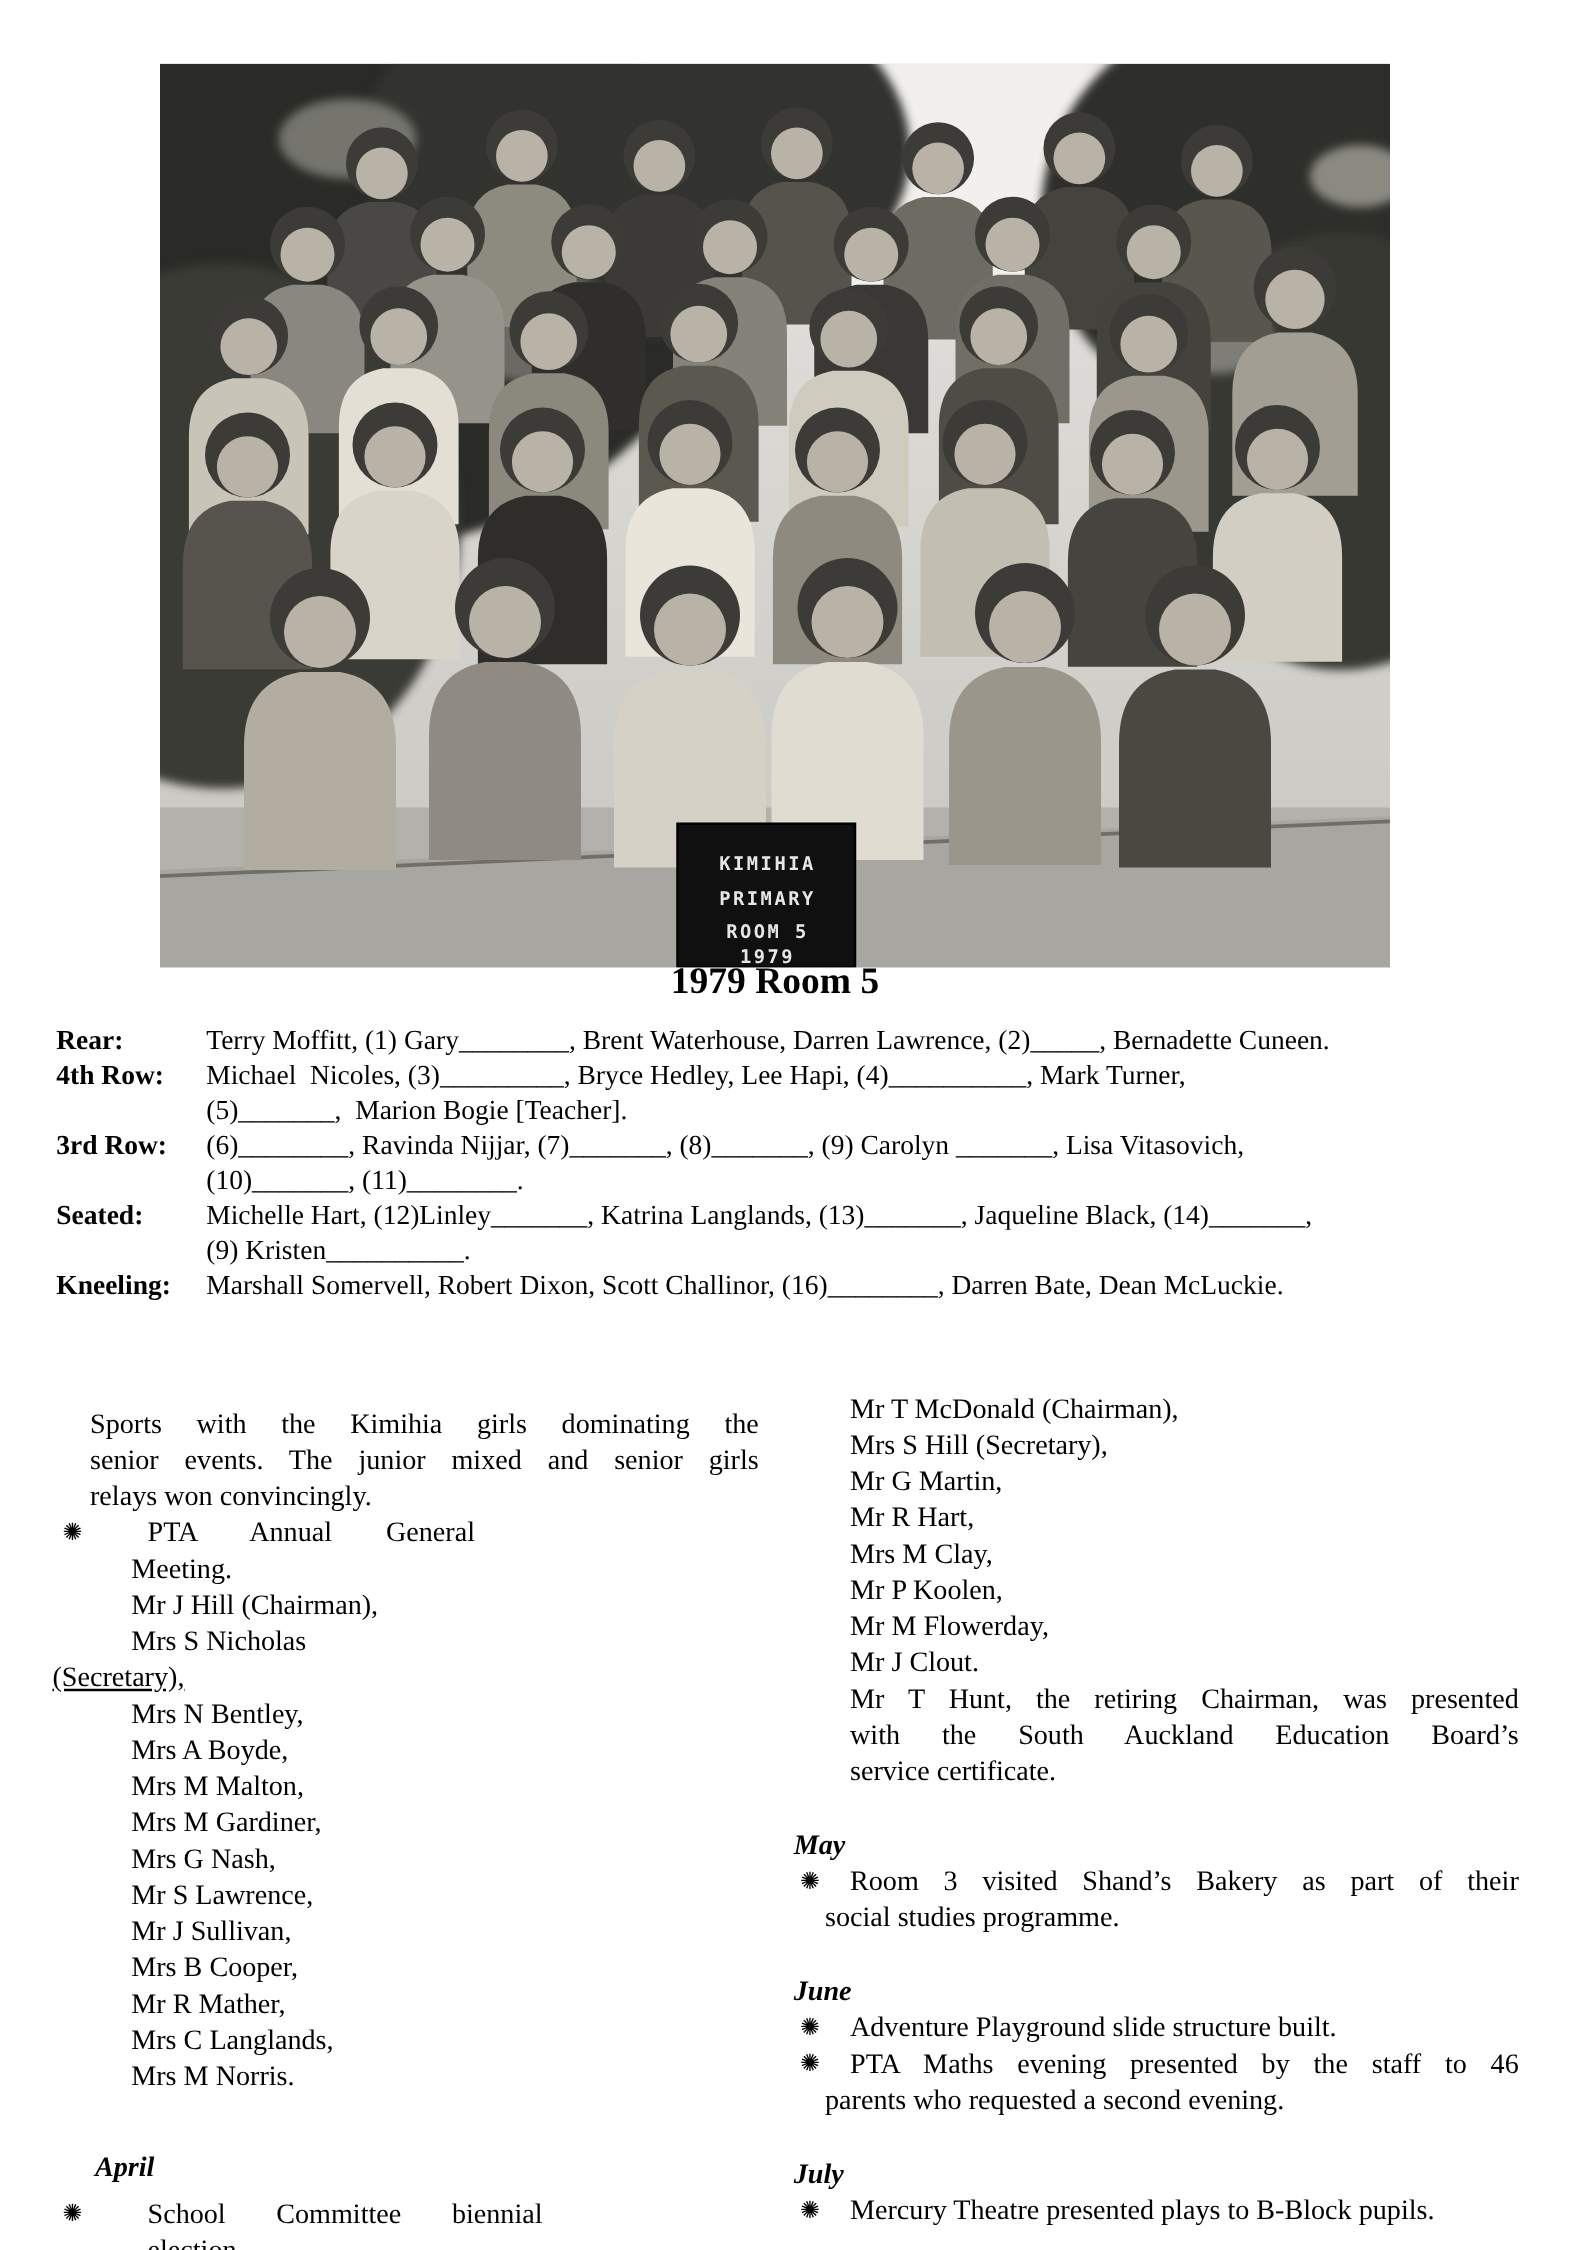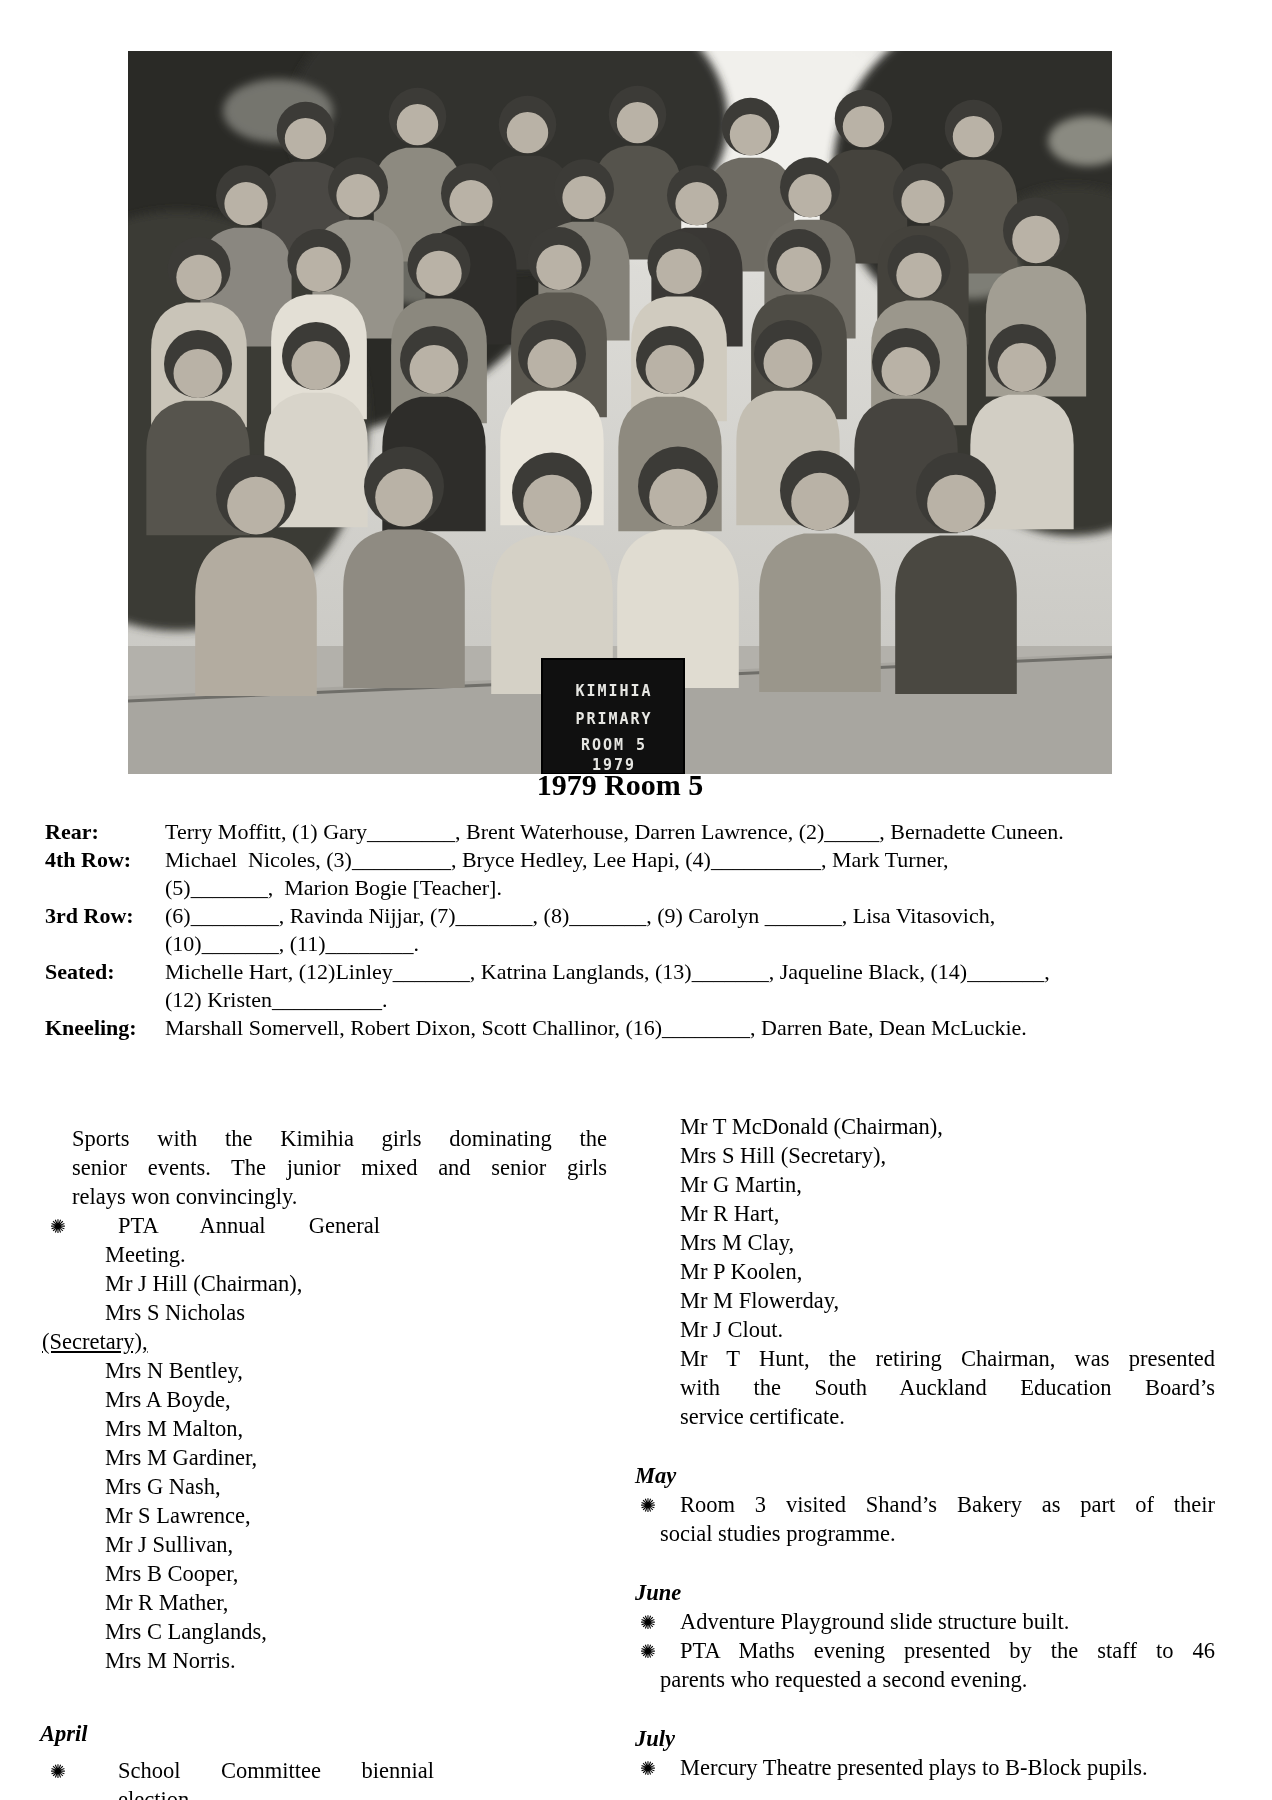--- a/index.html
+++ b/index.html
@@ -179,7 +179,7 @@
       <div class="cap-label">Seated:</div>
       <div class="cap-lines">
         <div class="cap-line">Michelle Hart, (12)Linley_______, Katrina Langlands, (13)_______, Jaqueline Black, (14)_______,</div>
-        <div class="cap-line">(12) Kristen__________.</div>
+        <div class="cap-line">(9) Kristen__________.</div>
       </div>
     </div>
     <div class="cap-row">

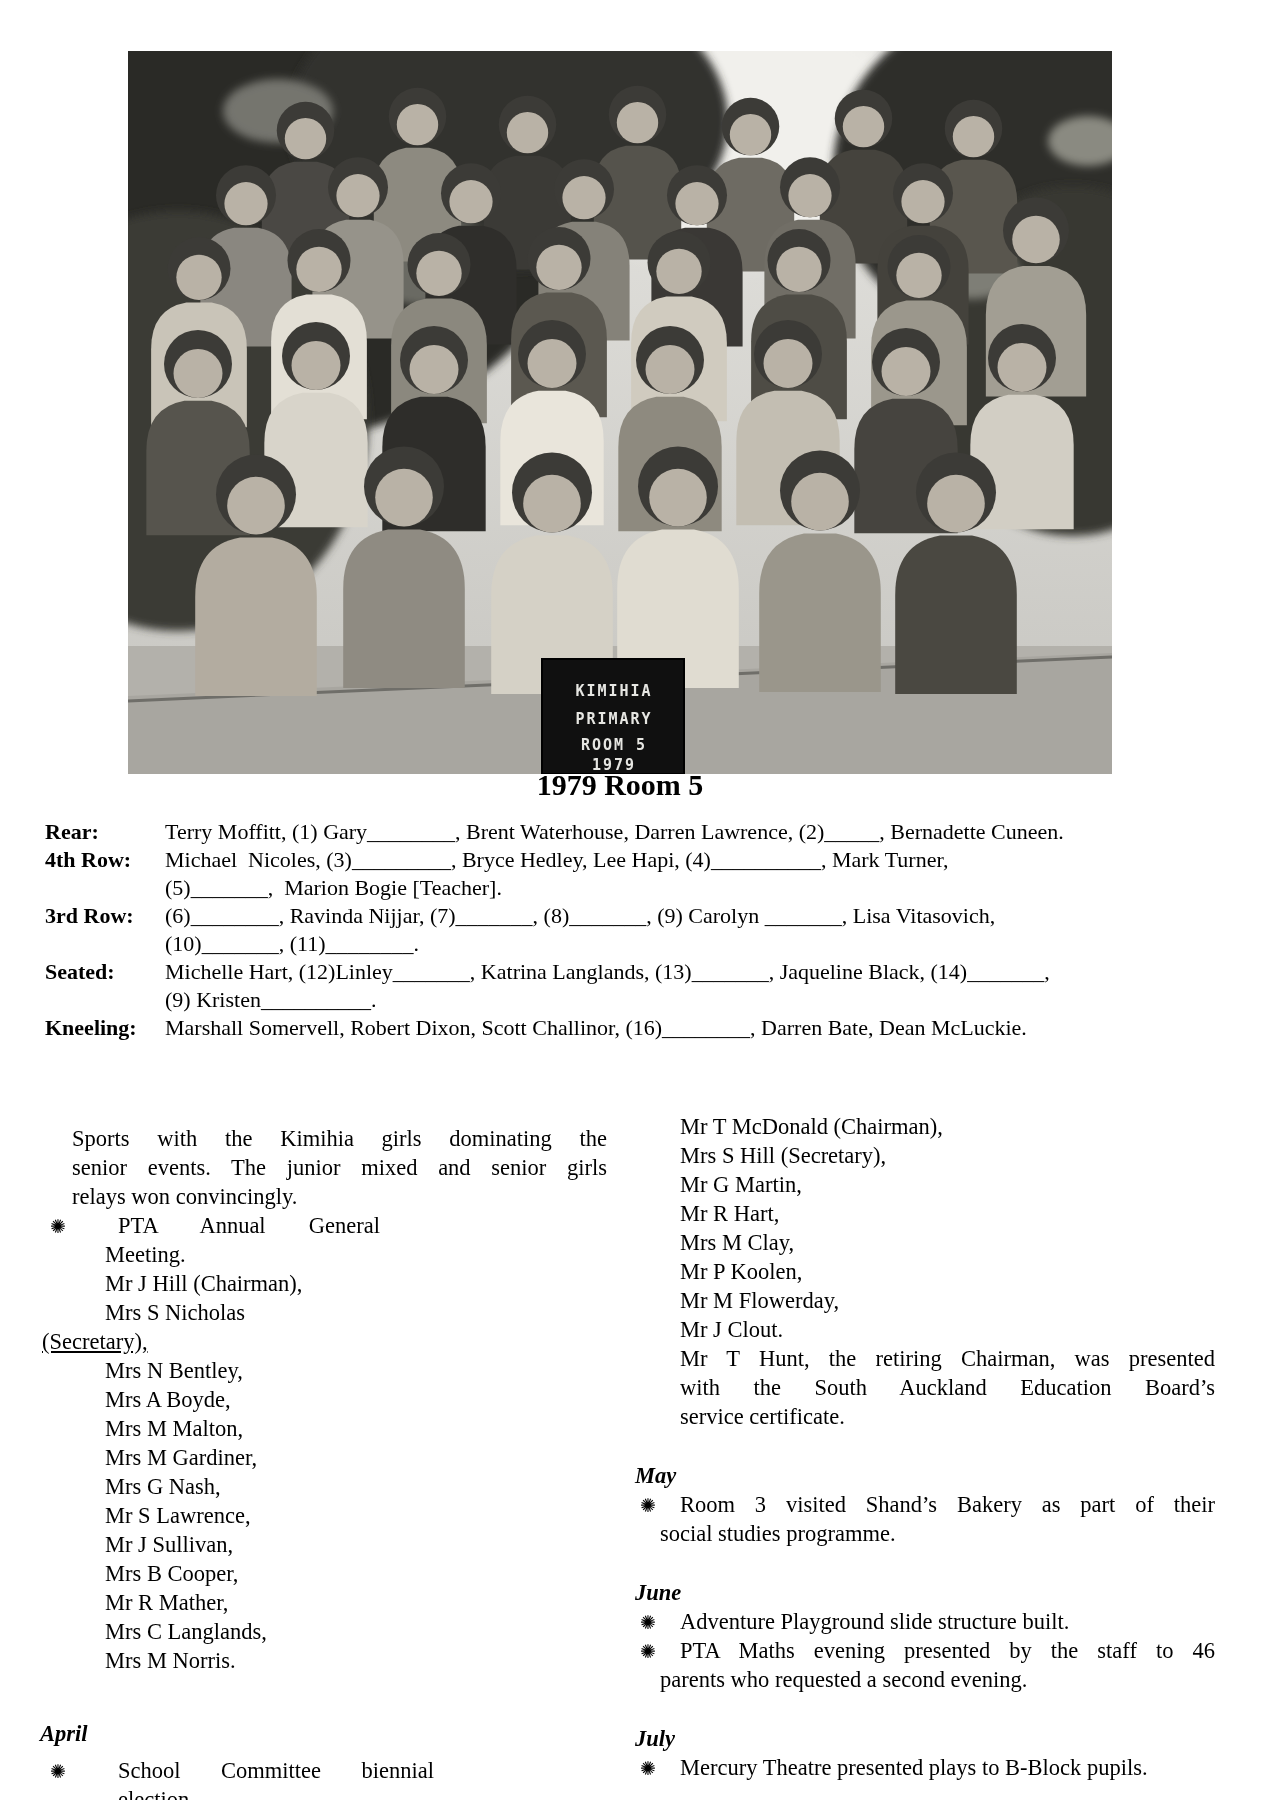--- a/index.html
+++ b/index.html
@@ -30,7 +30,7 @@
   .ln{white-space:pre;min-height:29px;position:relative;}
   .ln .txt{display:inline;text-align:center;}
   .h{font-weight:bold;font-style:italic;}
-  .col-left .h{margin-bottom:8px;}
+  .col-left .h{margin-bottom:8px;margin-left:36px;}
   .col-left .blank{height:44px;}
   .col-right .blank{height:30px;}
 

